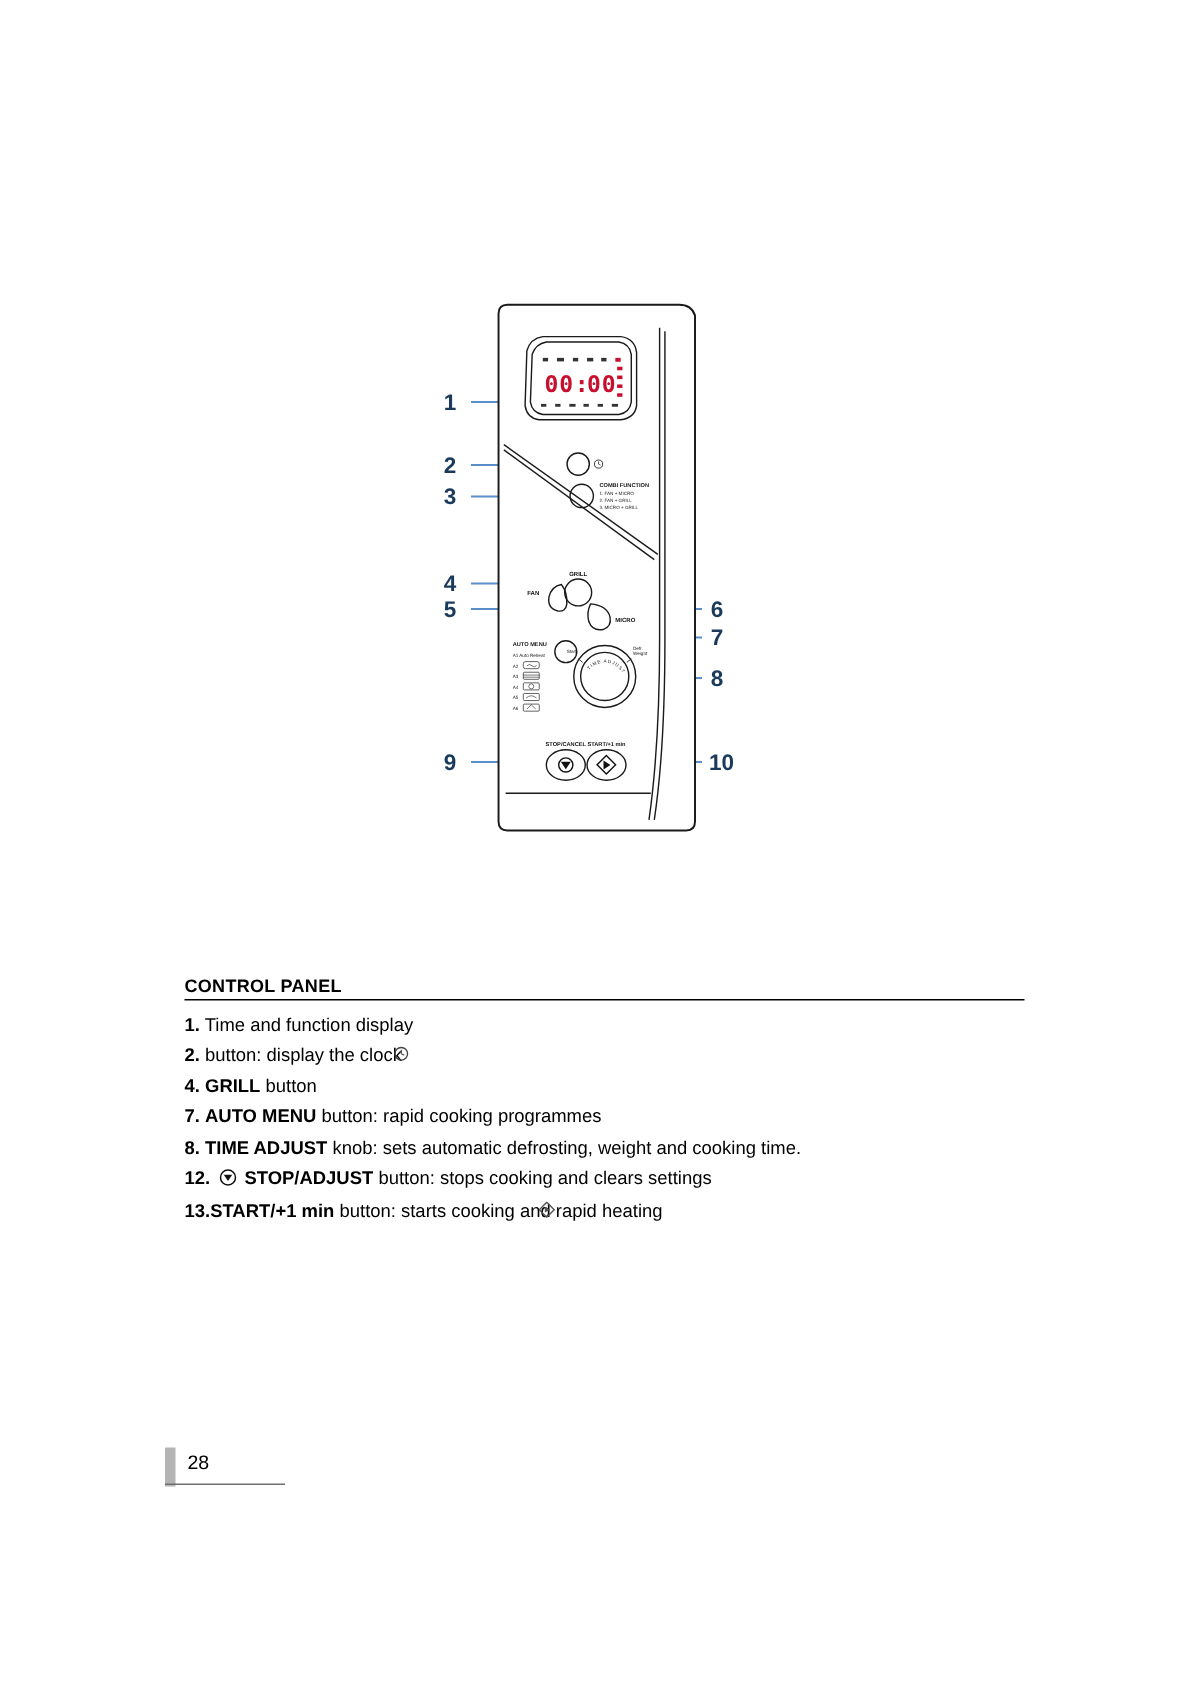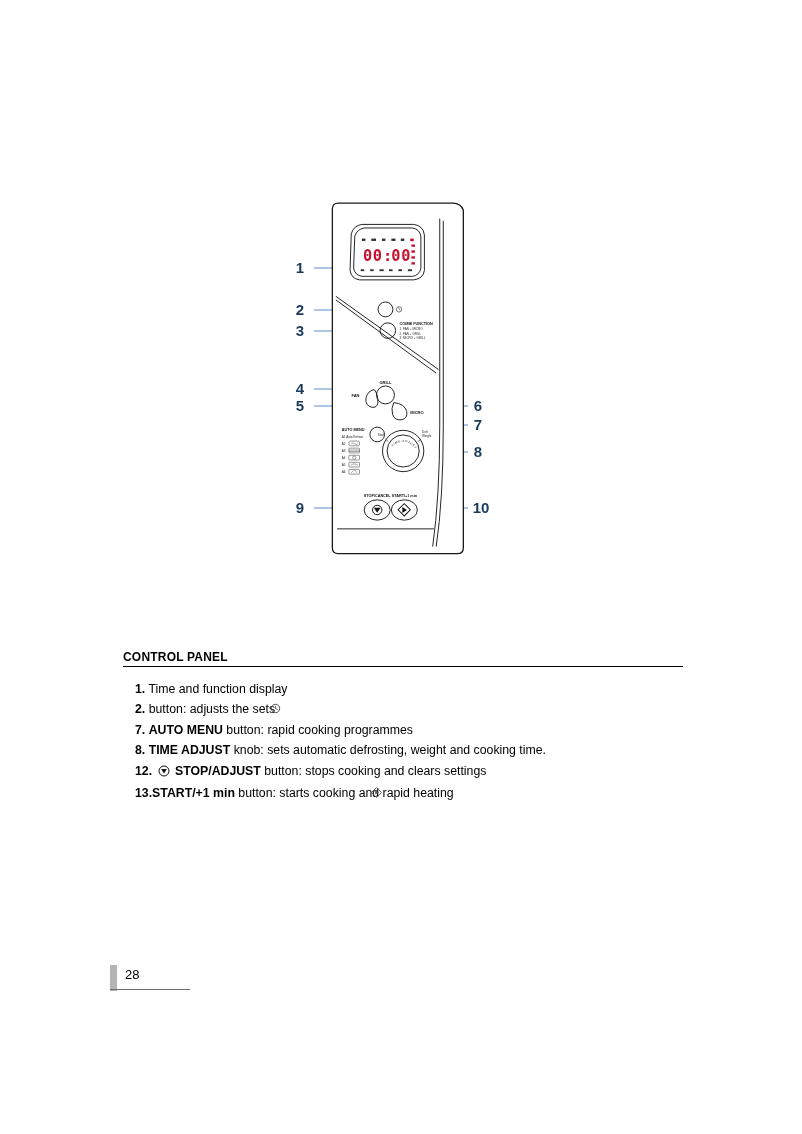--- a/index.html
+++ b/index.html
@@ -88,7 +88,7 @@
   }
   ul.item-list{
     list-style:none;
-    margin:12px; padding:0;
+    margin:0; padding:0;
   }
   ul.item-list li{
     font-size:12.3px;

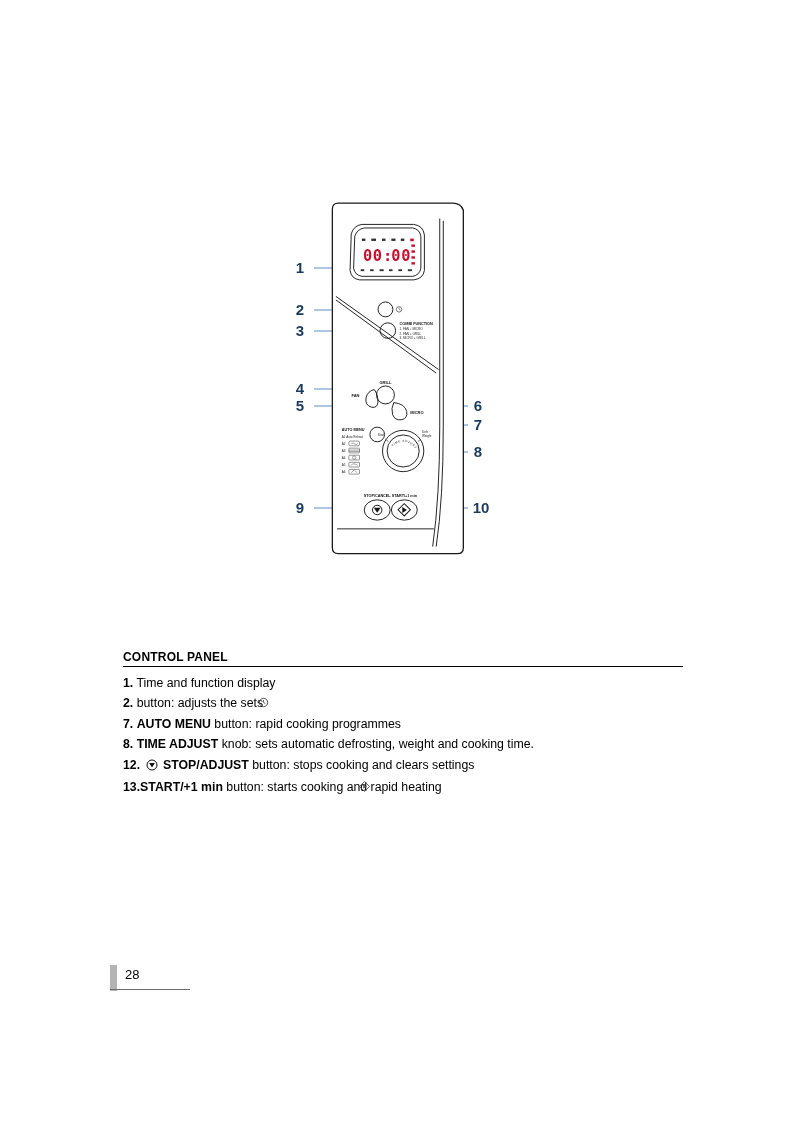--- a/index.html
+++ b/index.html
@@ -333,7 +333,7 @@
 
     <li>
       <span class="li-num">2.</span>
-      <span class="li-rest">button: adjusts the sets</span>
+      <span class="li-rest">button: display the clock</span>
       <span class="overlap-icon">
         <svg width="11" height="11" viewBox="0 0 11 11">
           <circle cx="5.5" cy="5.5" r="4.2" fill="none" stroke="#444" stroke-width="0.9"></circle>

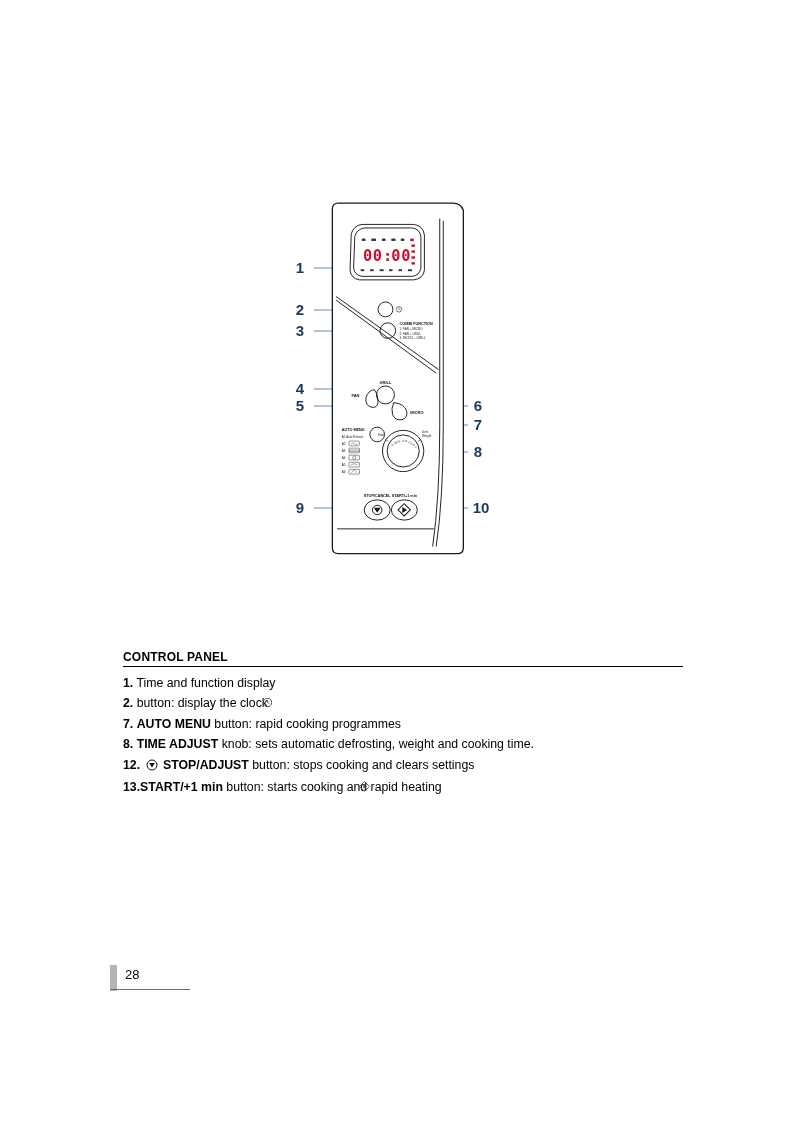--- a/index.html
+++ b/index.html
@@ -344,6 +344,11 @@
     </li>
 
 
+    <li>
+      <span class="li-num">4.</span>
+      <span class="li-strong">GRILL</span>
+      <span class="li-rest">button</span>
+    </li>
 
 
 

